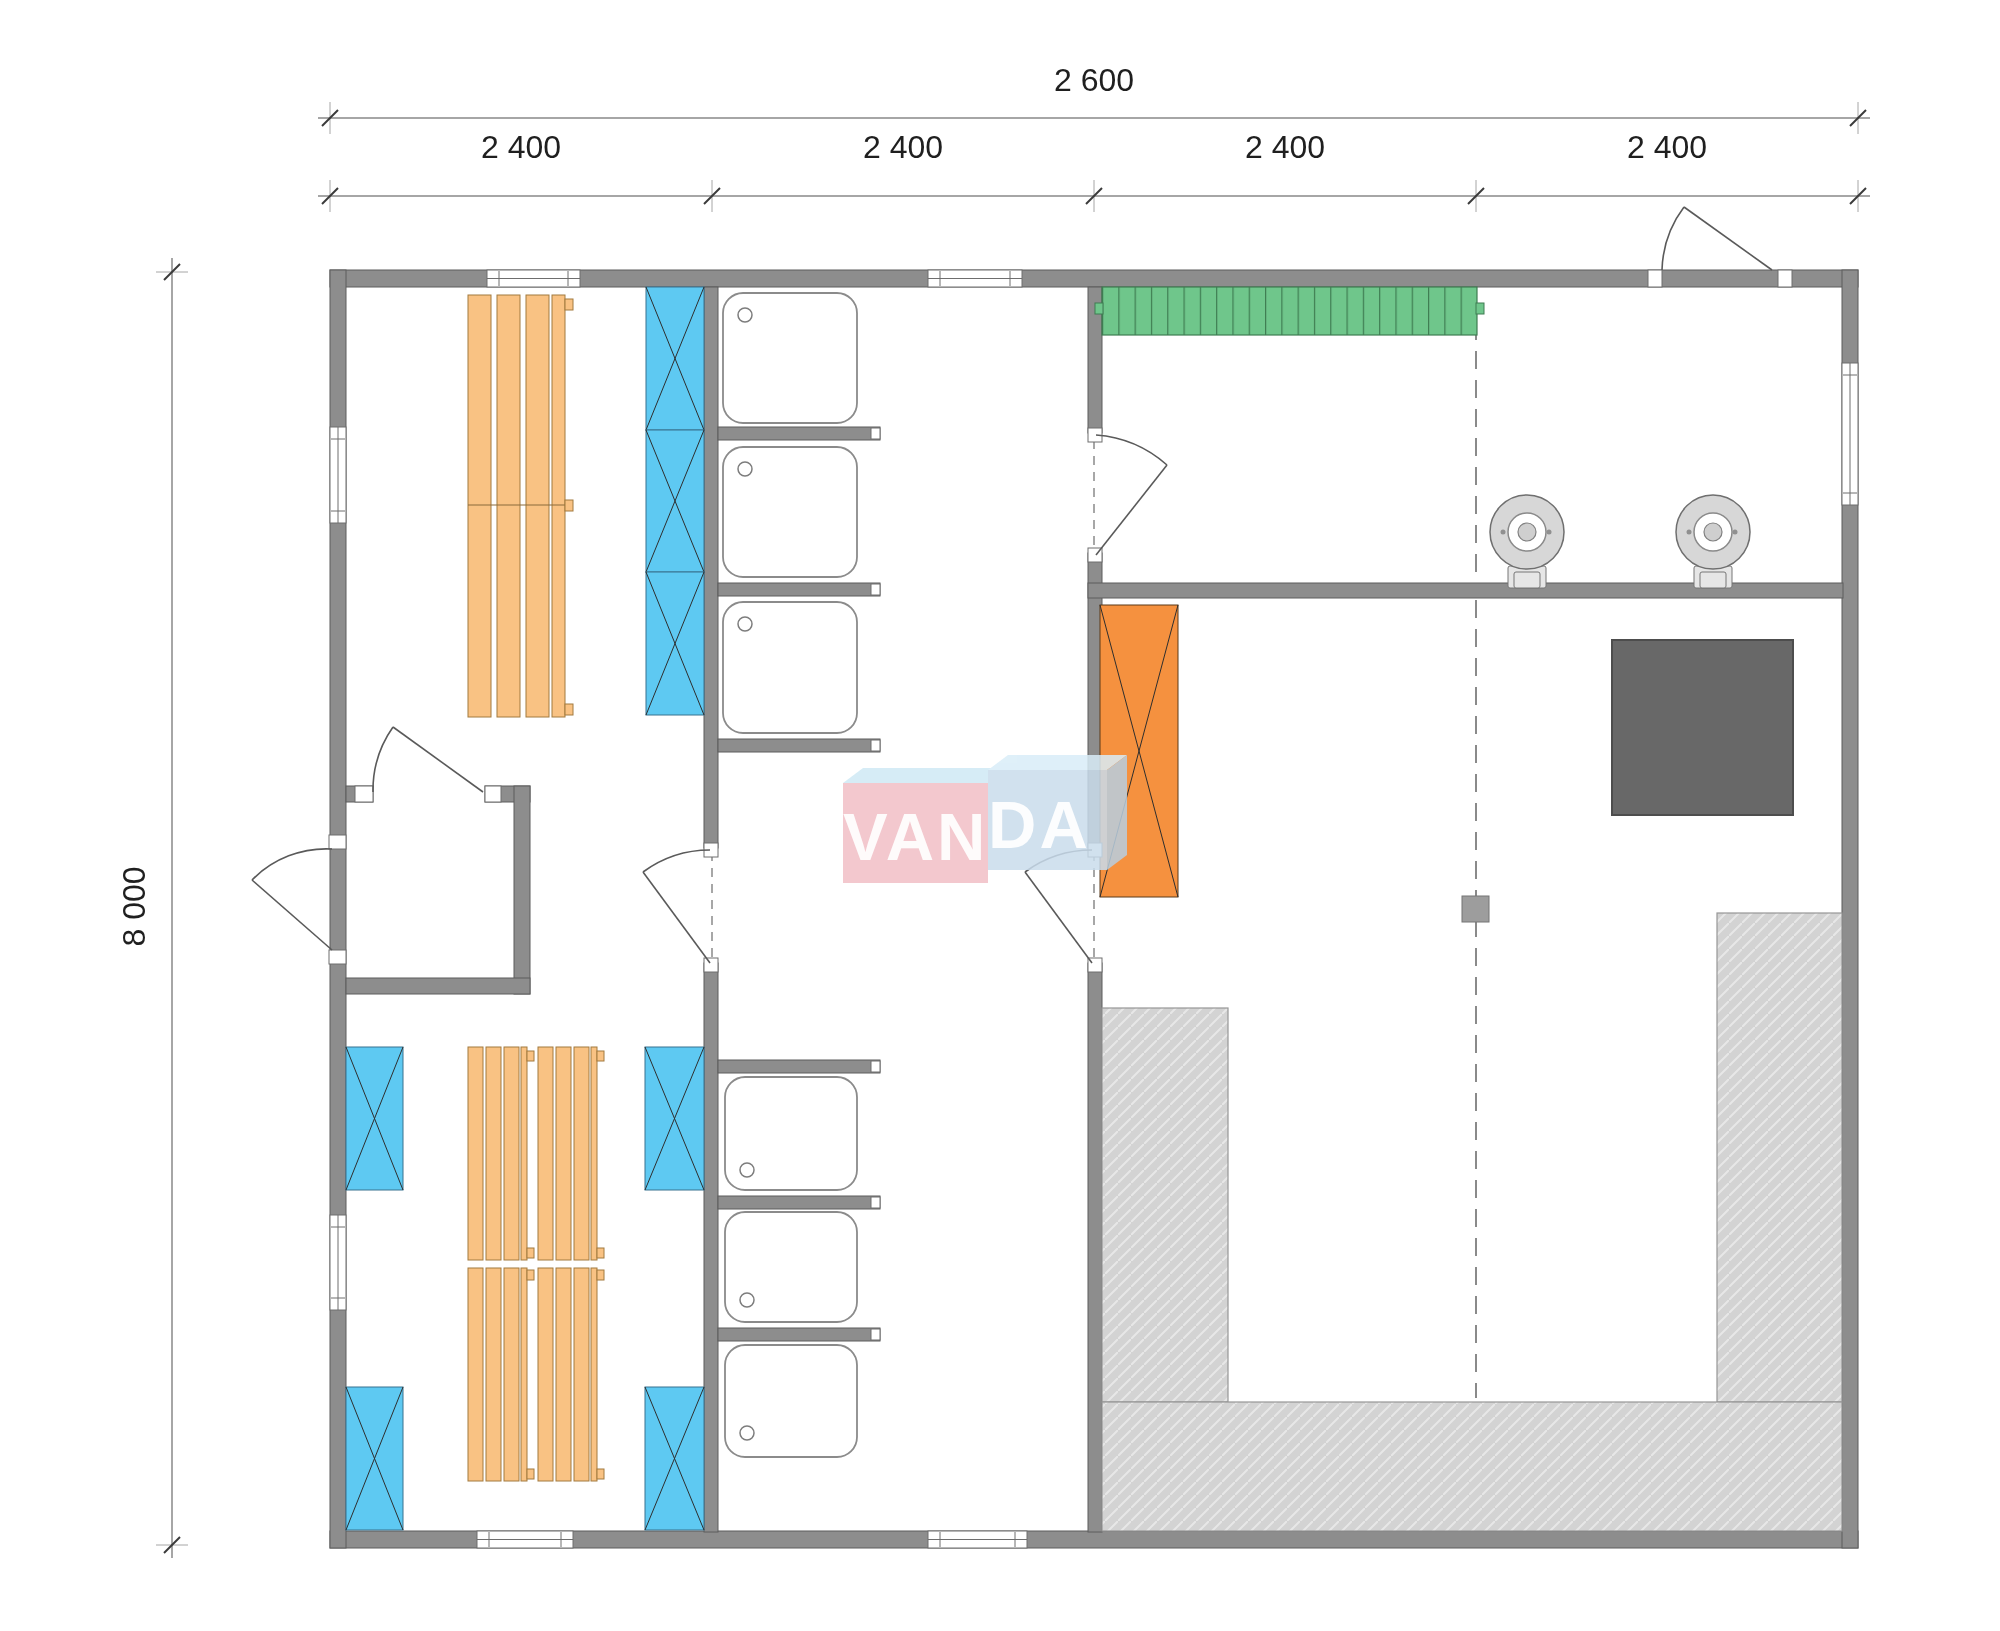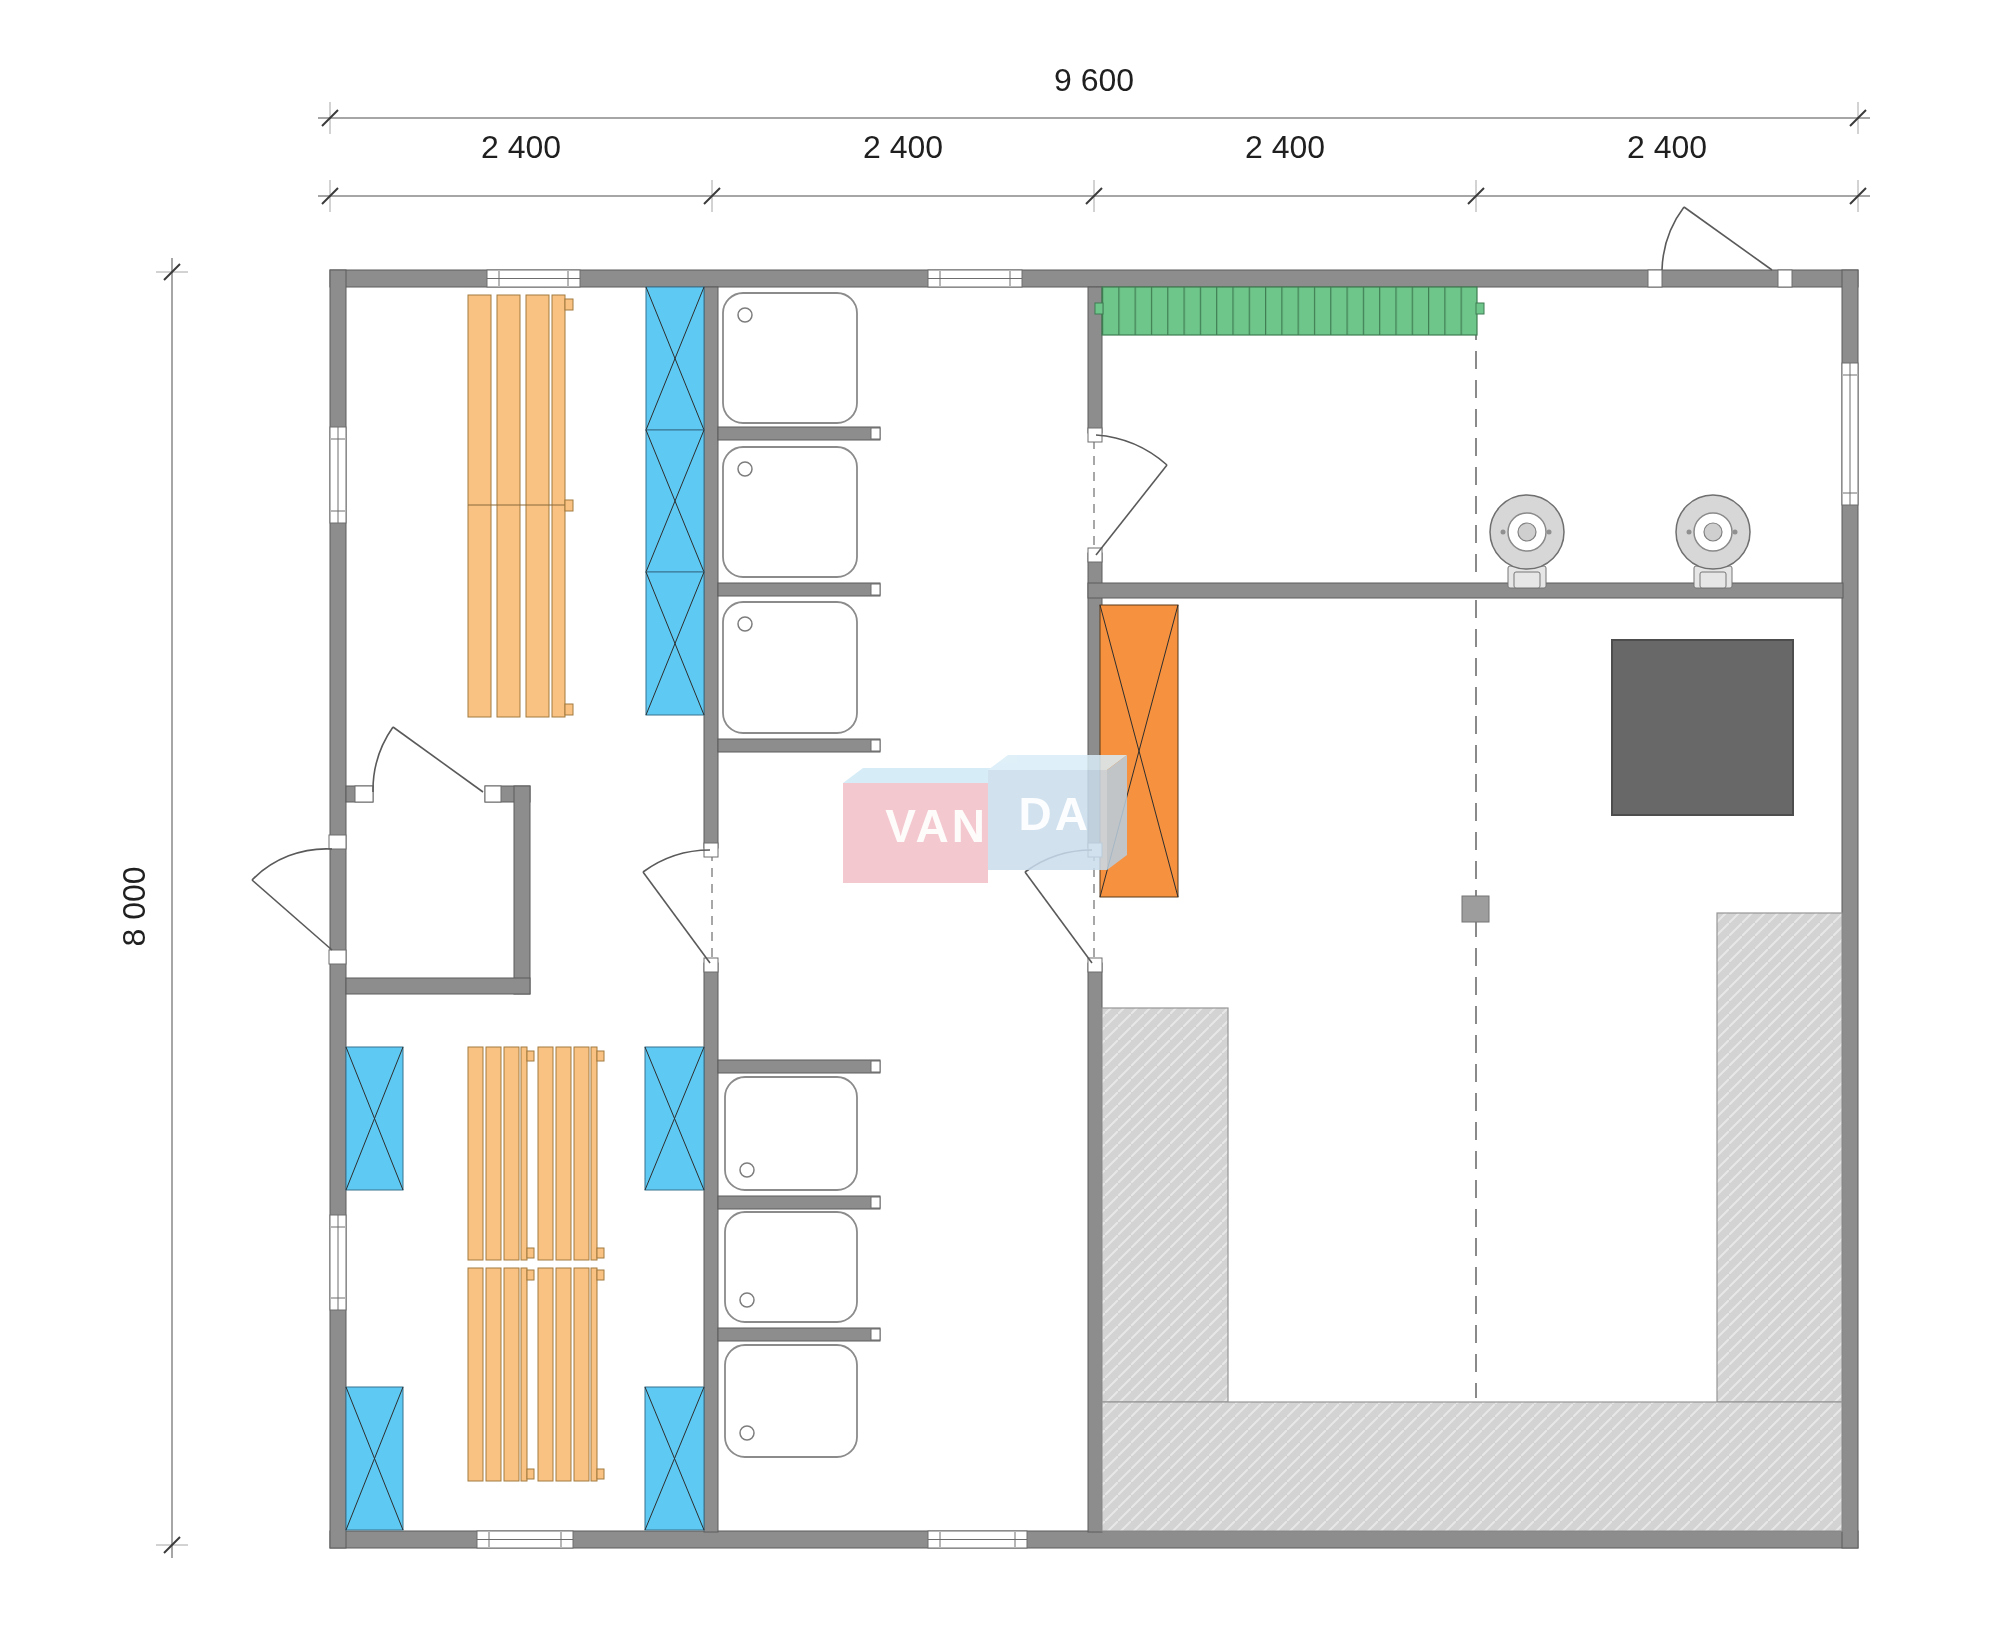--- a/index.html
+++ b/index.html
@@ -359,7 +359,7 @@
   </g>
 </svg>
 
-<div class="dimlabel" style="left:994px;top:62px;width:200px;">9 600</div>
+<div class="dimlabel" style="left:994px;top:62px;width:200px;">2 600</div>
 <div class="dimlabel" style="left:441px;top:129px;width:160px;">2 400</div>
 <div class="dimlabel" style="left:823px;top:129px;width:160px;">2 400</div>
 <div class="dimlabel" style="left:1205px;top:129px;width:160px;">2 400</div>

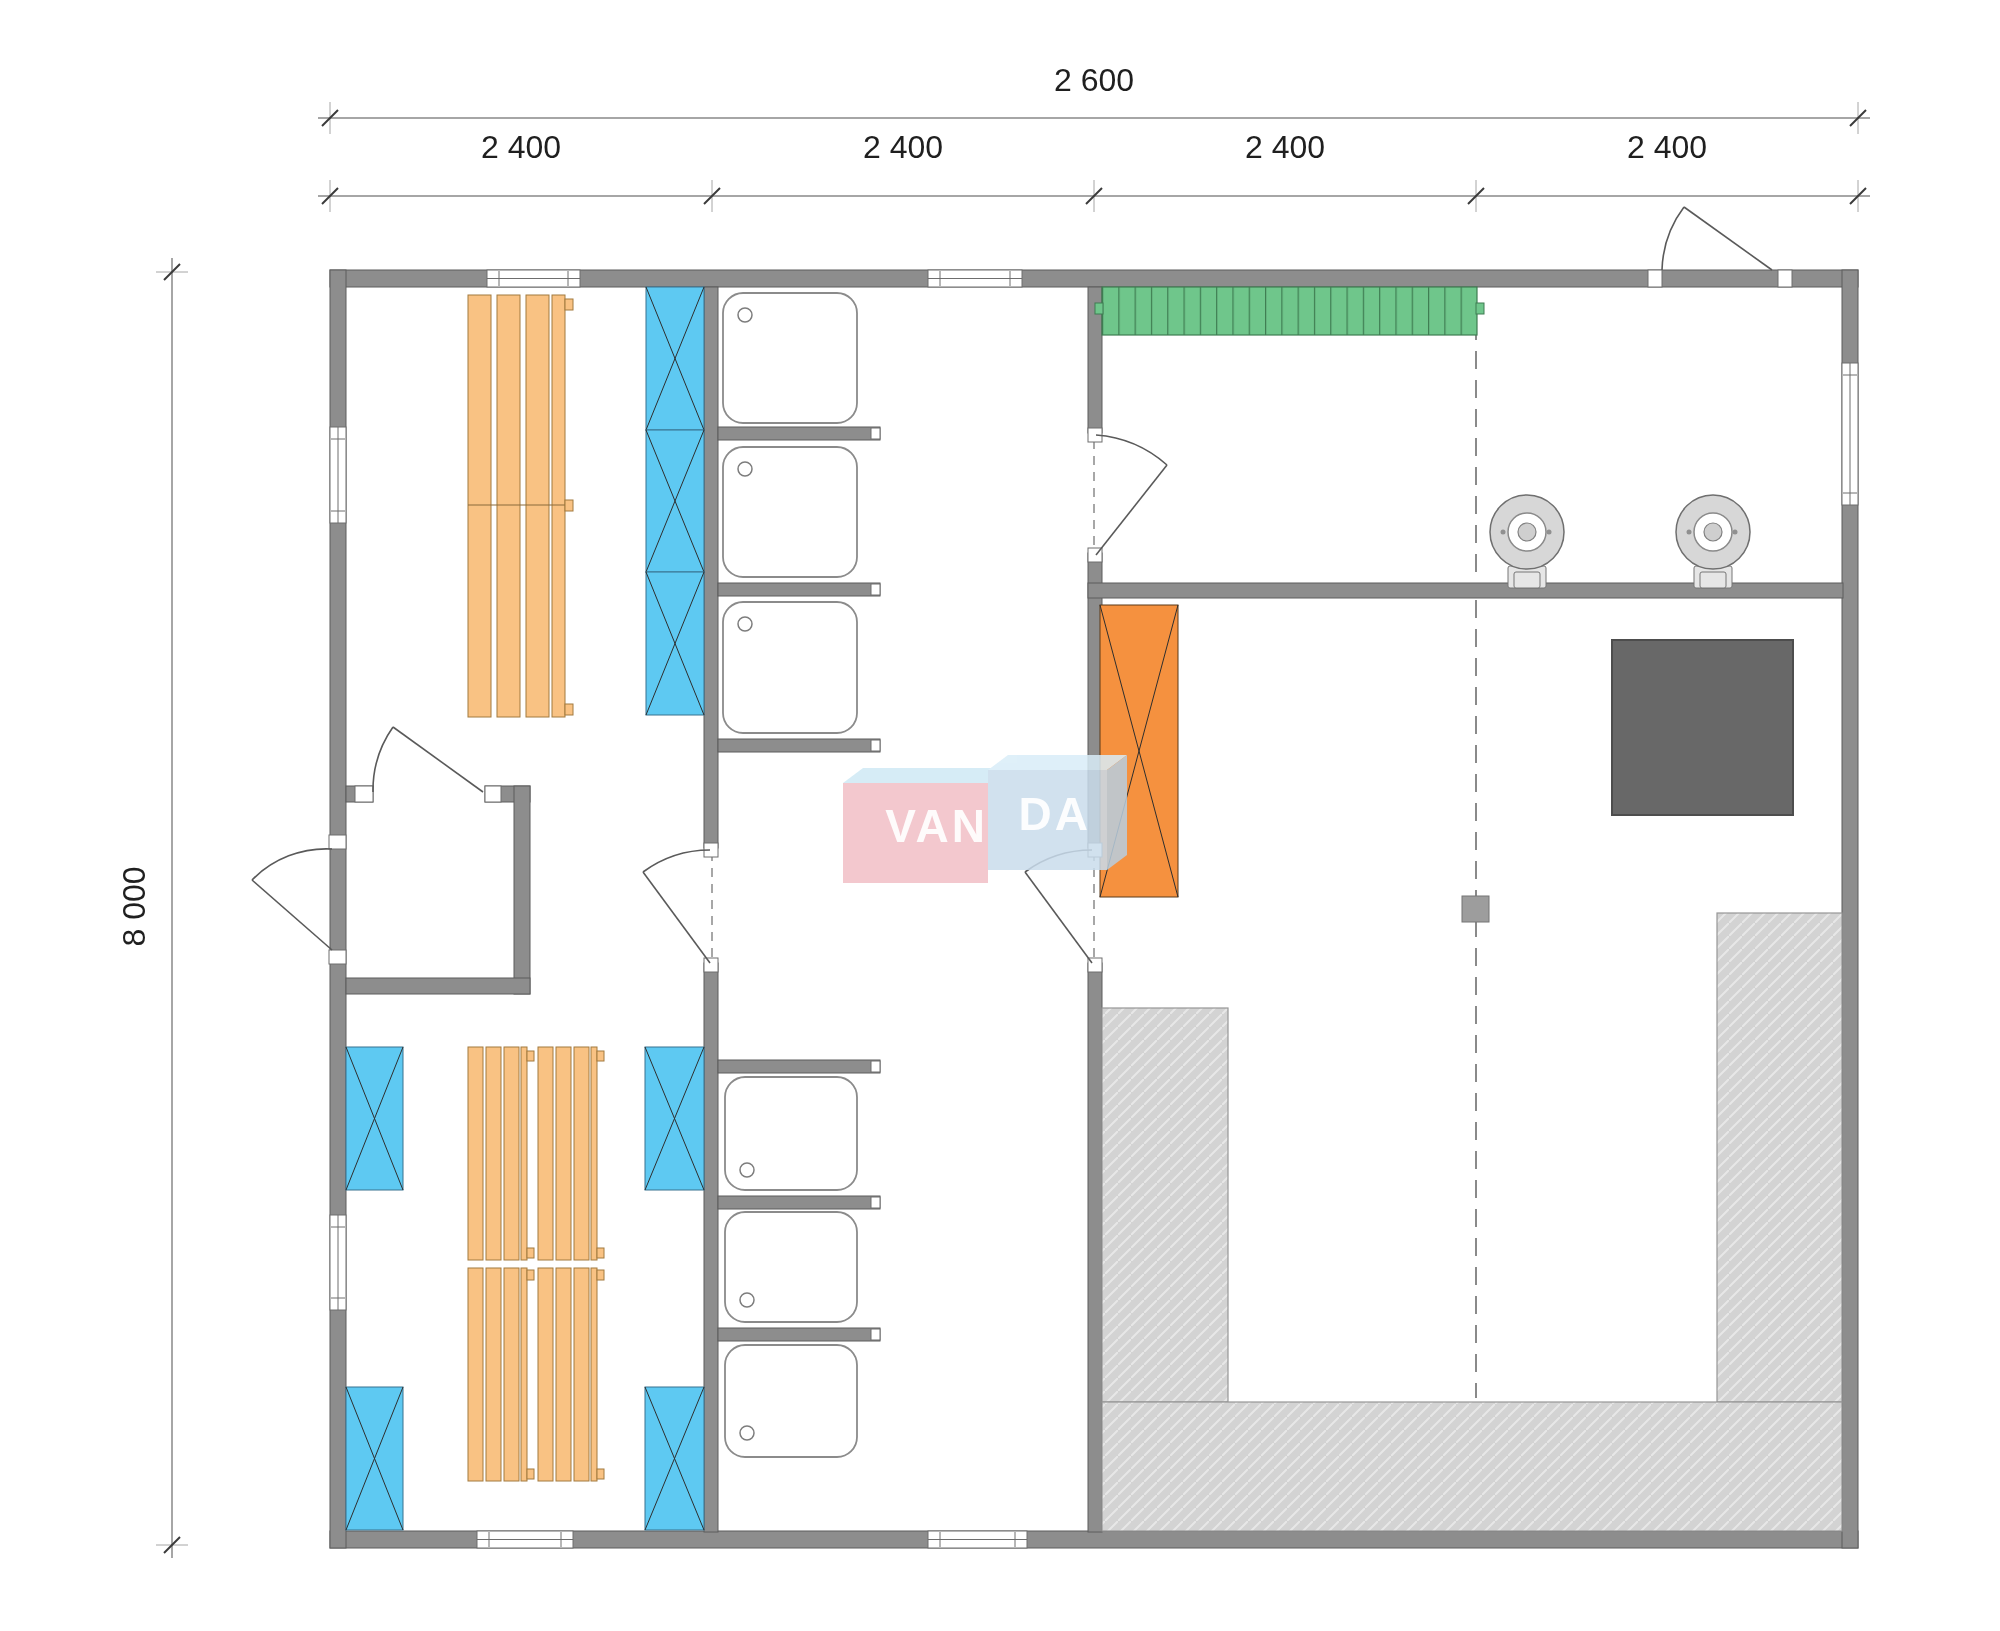--- a/index.html
+++ b/index.html
@@ -37,8 +37,8 @@
   .dimlabel{position:absolute;color:#1f1f1f;font-size:32px;text-align:center;white-space:nowrap;}
   .dimlabel.vert{transform:rotate(-90deg);transform-origin:center center;}
   
-  .wm-text{position:absolute;color:rgba(255,255,255,0.92);font-weight:bold;font-size:46px;
-           letter-spacing:3px;text-align:right;line-height:1;}
+  .wm-text{position:absolute;color:rgba(255,255,255,0.92);font-weight:bold;font-size:67px;
+           letter-spacing:3px;text-align:left;line-height:1;}
 </style>
 </head>
 <body>

